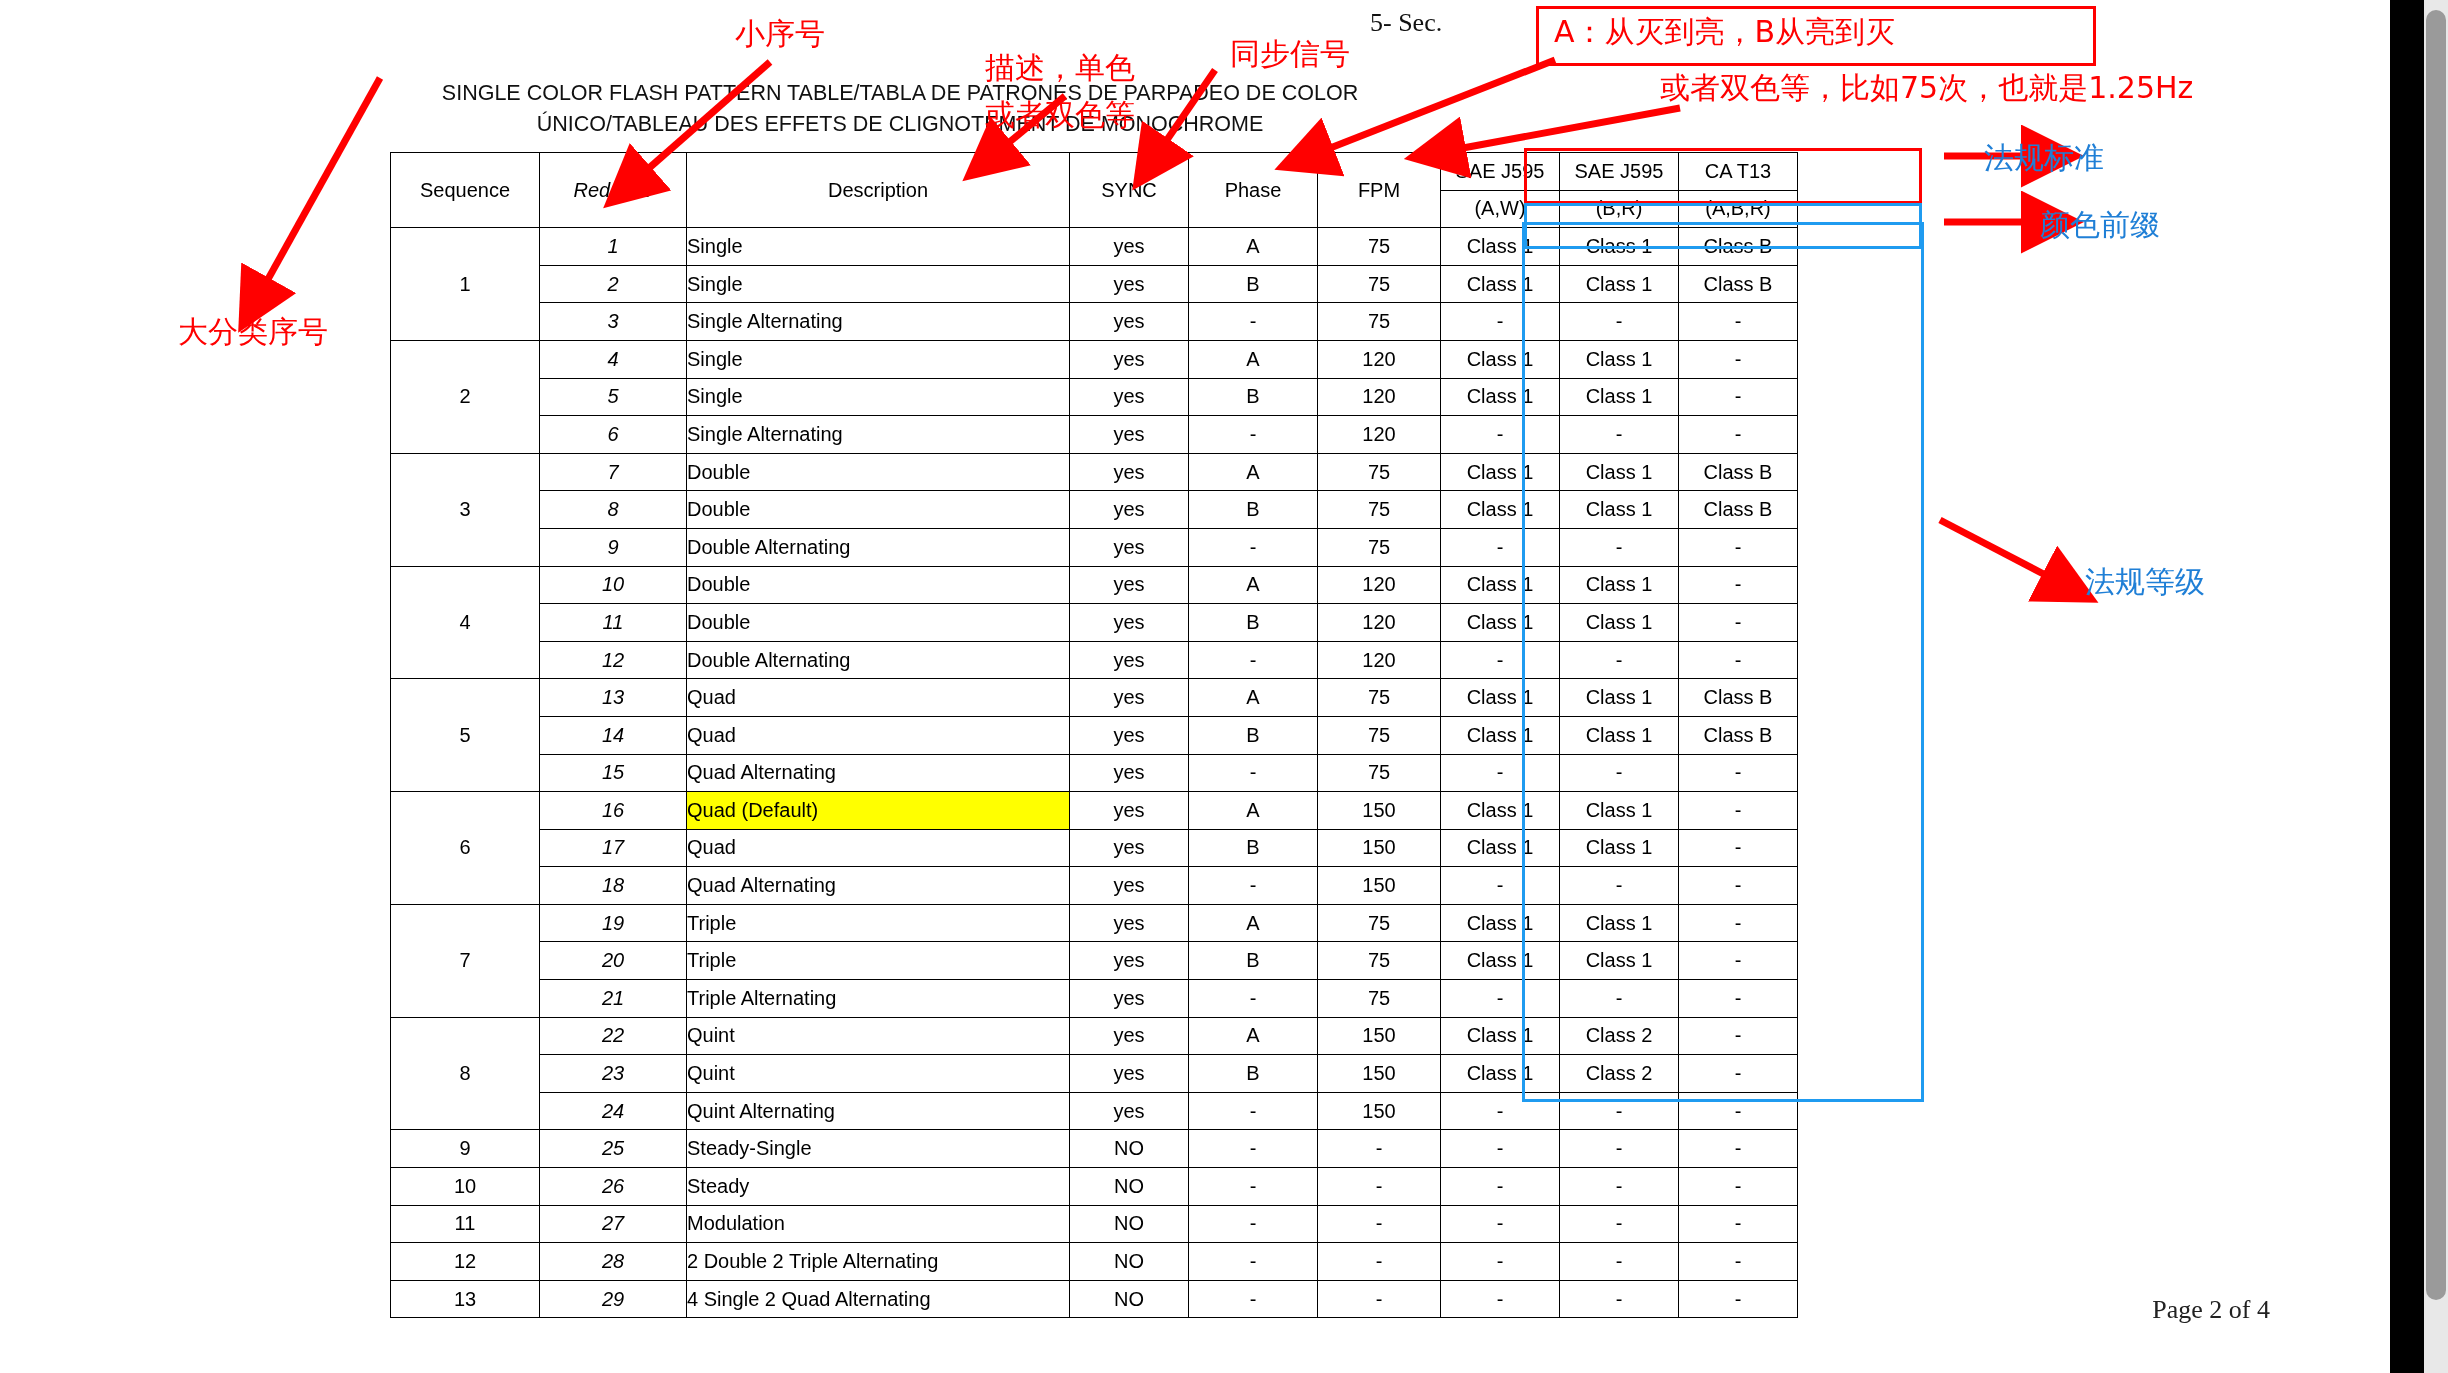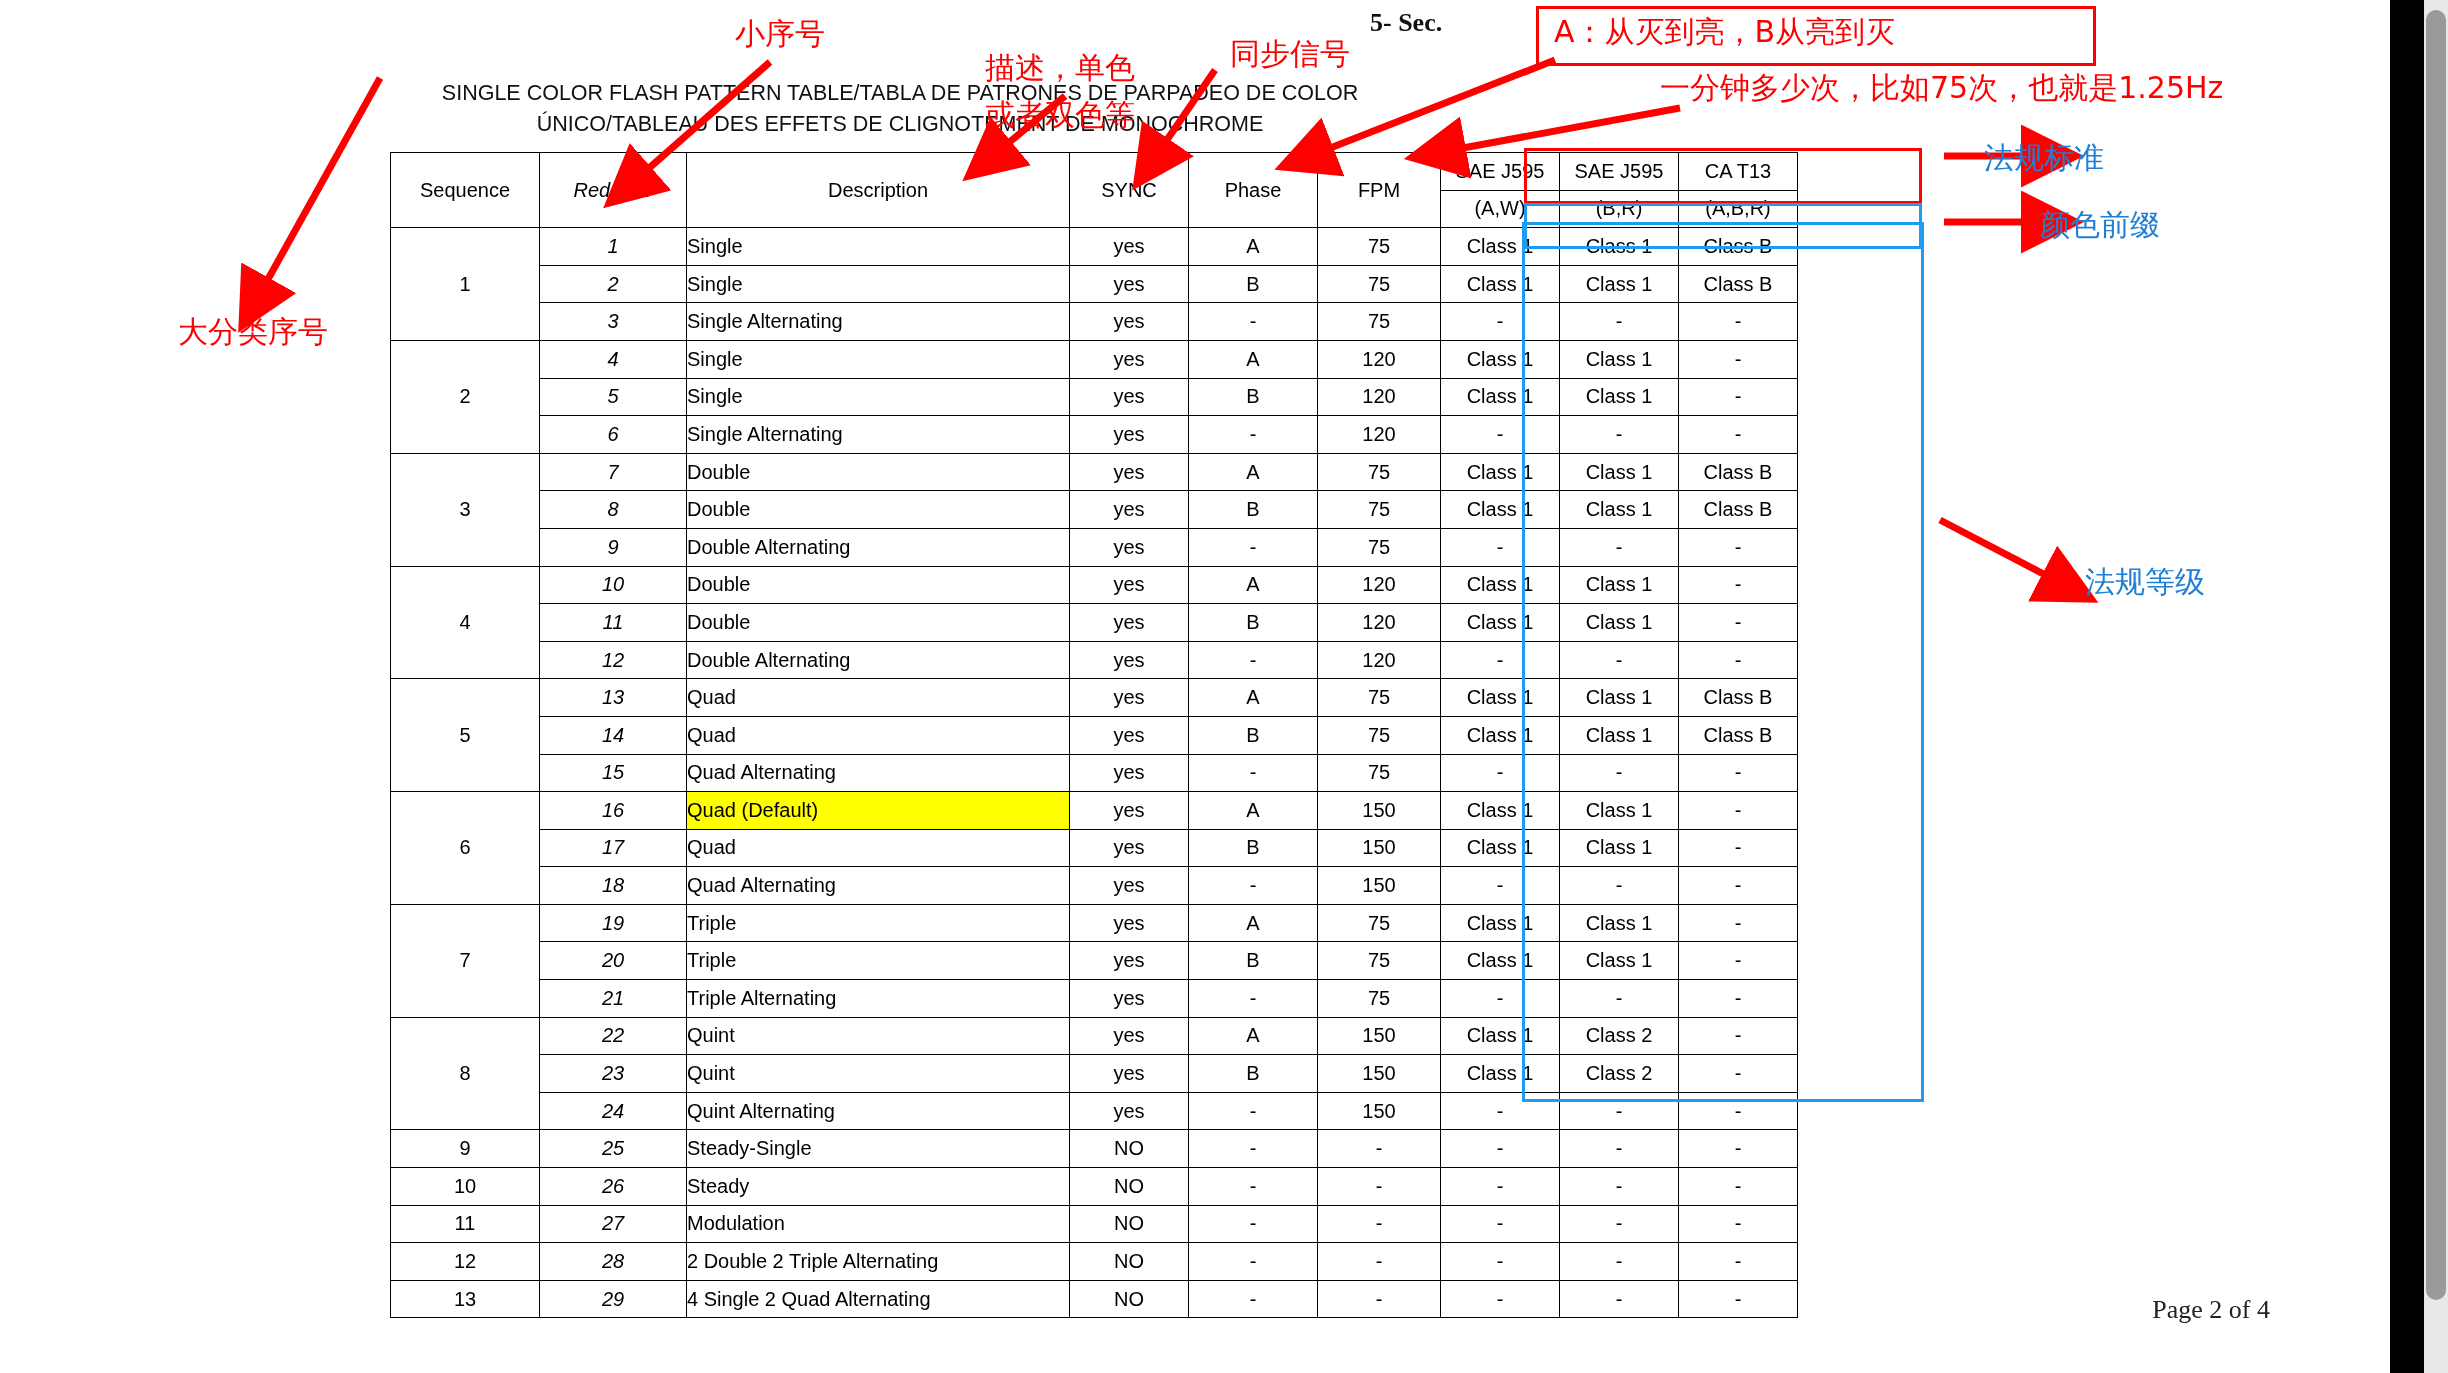--- a/index.html
+++ b/index.html
@@ -125,7 +125,6 @@
     font-size: 26px;
     color: #111;
     font-family: "Liberation Serif", serif;
-    font-weight: bold;
   }
 </style>
 </head>

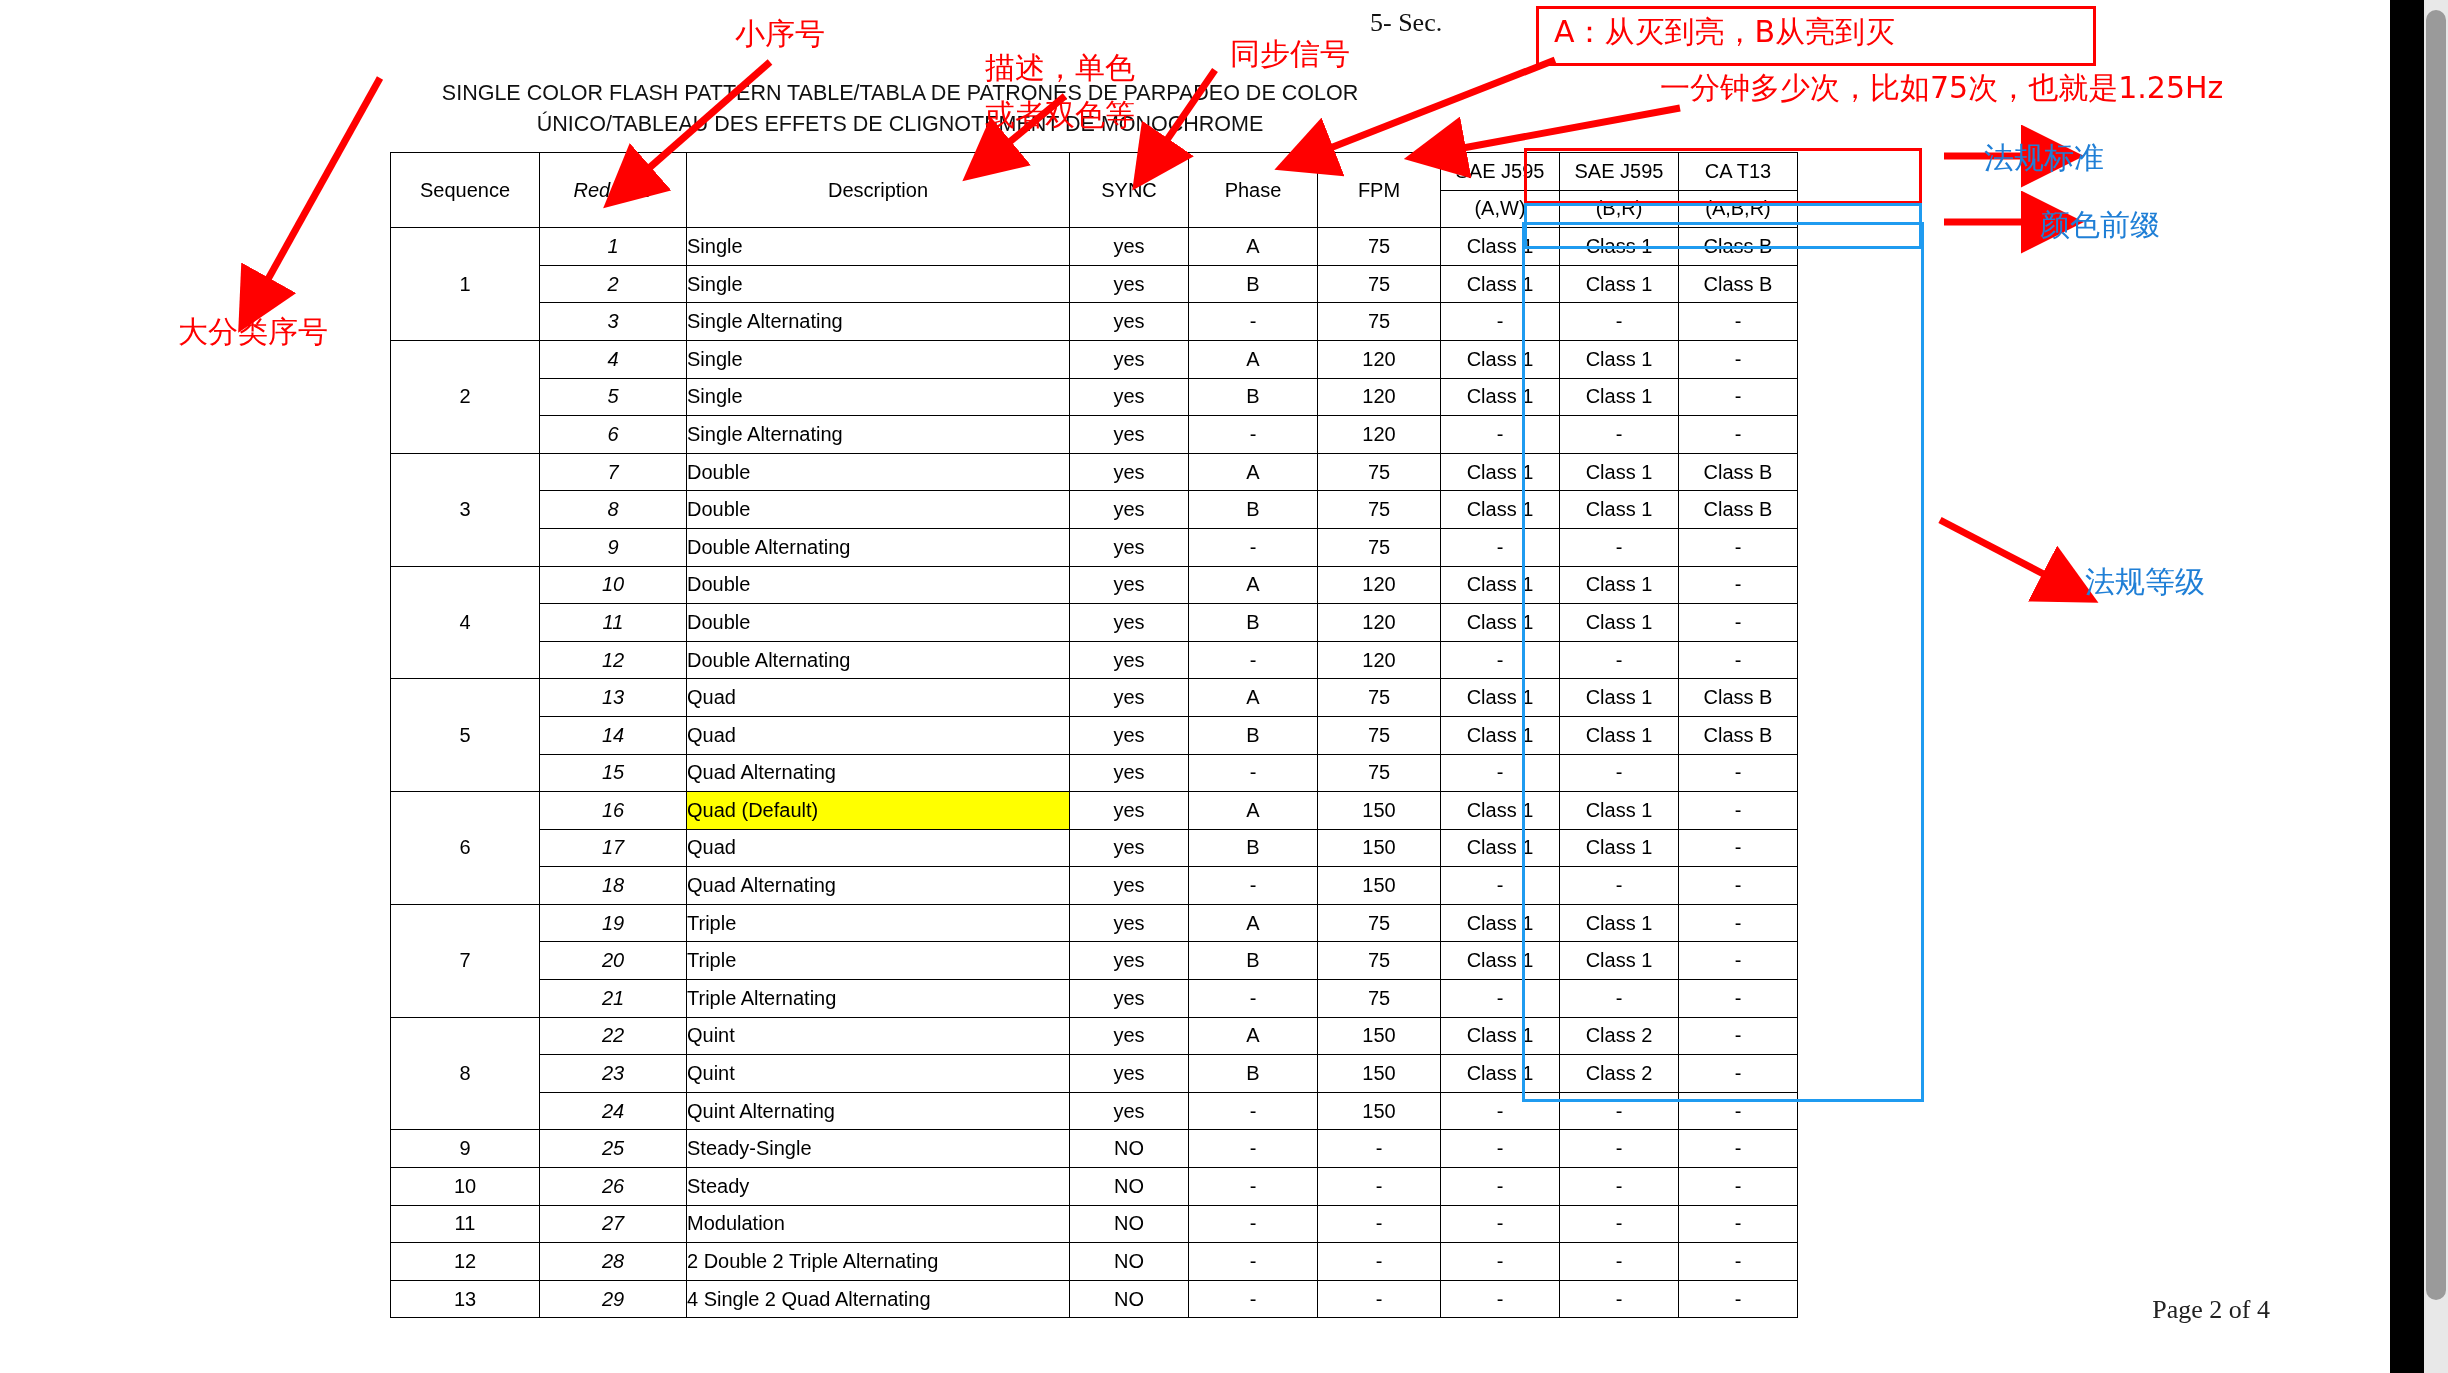--- a/index.html
+++ b/index.html
@@ -502,7 +502,7 @@
     <div class="anno anno-red" style="left:985px;  top:95px;">或者双色等</div>
     <div class="anno anno-red" style="left:1230px; top:34px;">同步信号</div>
     <div class="anno anno-red" style="left:1554px; top:12px;">A：从灭到亮，B从亮到灭</div>
-    <div class="anno anno-red" style="left:1660px; top:68px;">一分钟多少次，比如75次，也就是1.25Hz</div>
+    <div class="anno anno-red" style="left:1660px; top:68px;">或者双色等，比如75次，也就是1.25Hz</div>
     <div class="anno anno-red" style="left:178px;  top:312px;">大分类序号</div>
     <div class="anno anno-blue" style="left:1984px; top:138px;">法规标准</div>
     <div class="anno anno-blue" style="left:2040px; top:205px;">颜色前缀</div>

